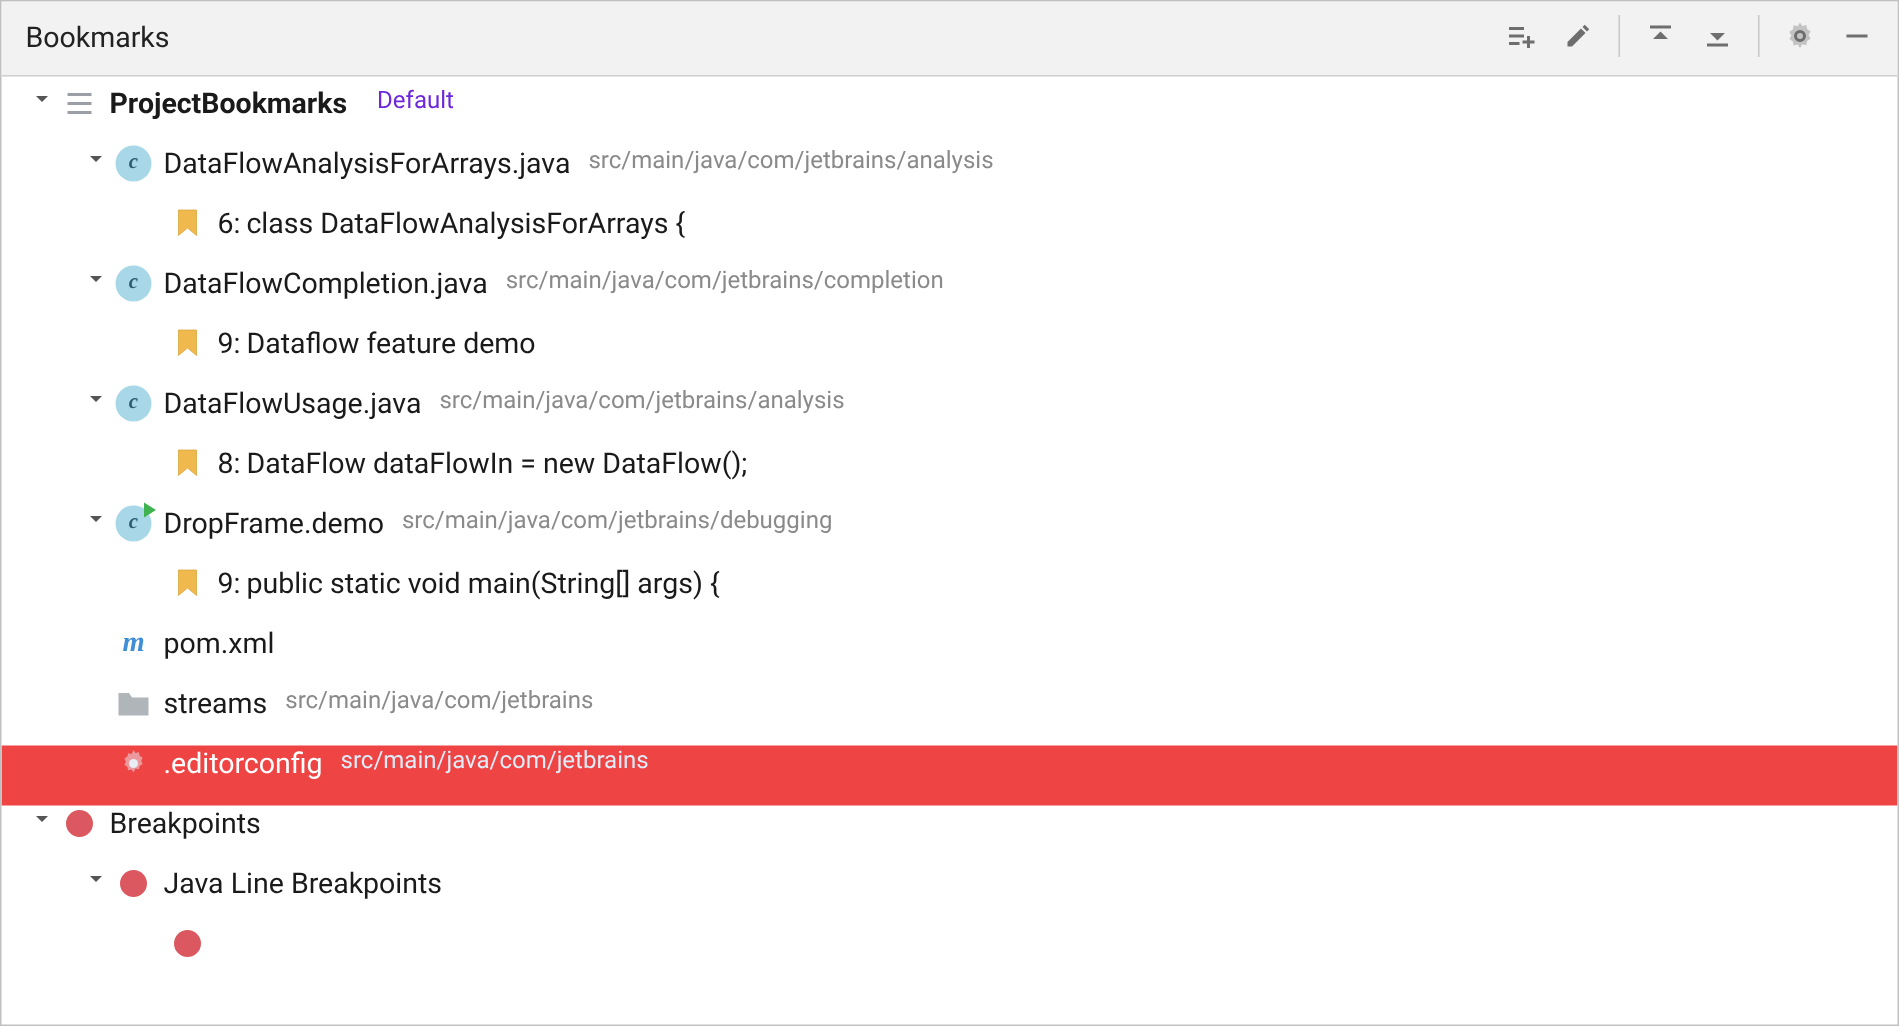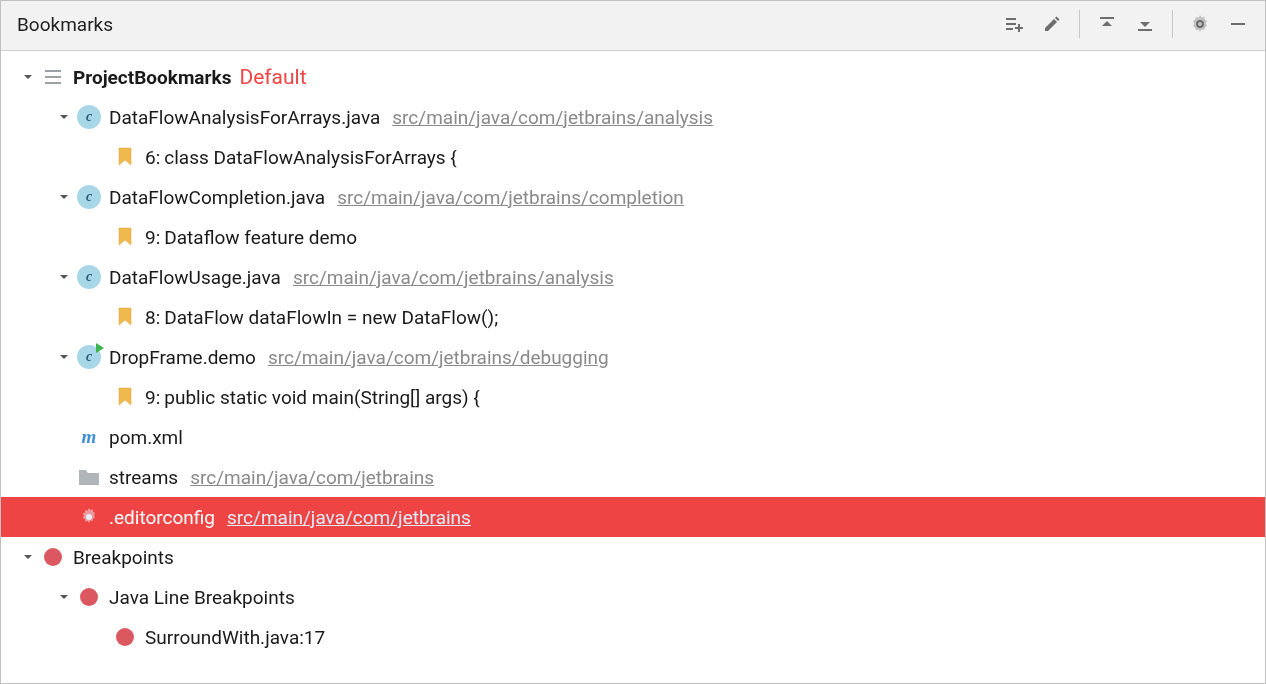--- a/index.html
+++ b/index.html
@@ -36,7 +36,7 @@
 .tree { padding: 6px 0; }
 .row {
   display: flex;
-  align-items: center;
+  align-items: flex-start;
   height: 40px;
   padding: 0 10px;
   cursor: pointer;

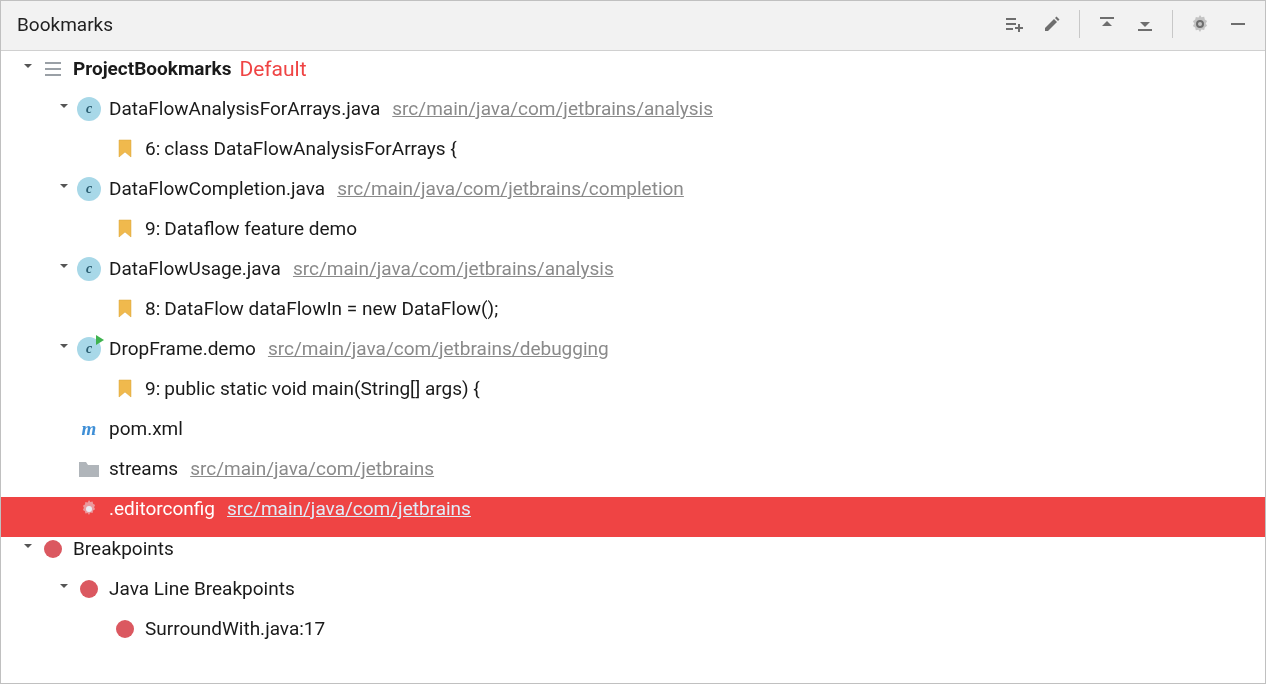--- a/index.html
+++ b/index.html
@@ -64,7 +64,7 @@
 .label { font-size: 19px; }
 .label.bold { font-weight: 700; }
 .path { color: #8a8a8a; margin-left: 12px; font-size: 19px; text-decoration: underline; }
-.suffix { color: #ef4444; margin-left: 8px; font-size: 21px; }
+.suffix { color: #6d28d9; margin-left: 20px; font-size: 16px; }
 .line-num { font-size: 19px; margin-right: 4px; }
 
 .ico-list svg line { stroke: #9aa0a6; stroke-width: 2; }

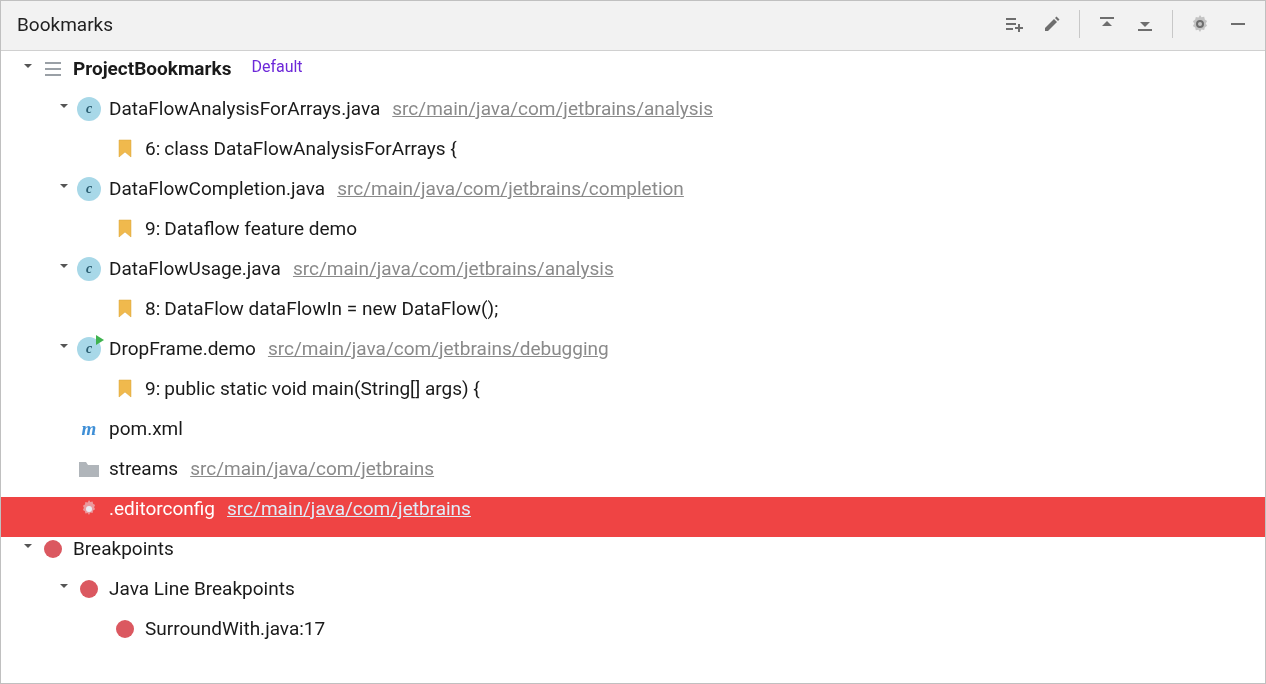--- a/index.html
+++ b/index.html
@@ -63,7 +63,7 @@
 }
 .label { font-size: 19px; }
 .label.bold { font-weight: 700; }
-.path { color: #8a8a8a; margin-left: 12px; font-size: 19px; text-decoration: underline; }
+.path { color: #8a8a8a; margin-left: 12px; font-size: 16px; }
 .suffix { color: #6d28d9; margin-left: 20px; font-size: 16px; }
 .line-num { font-size: 19px; margin-right: 4px; }
 

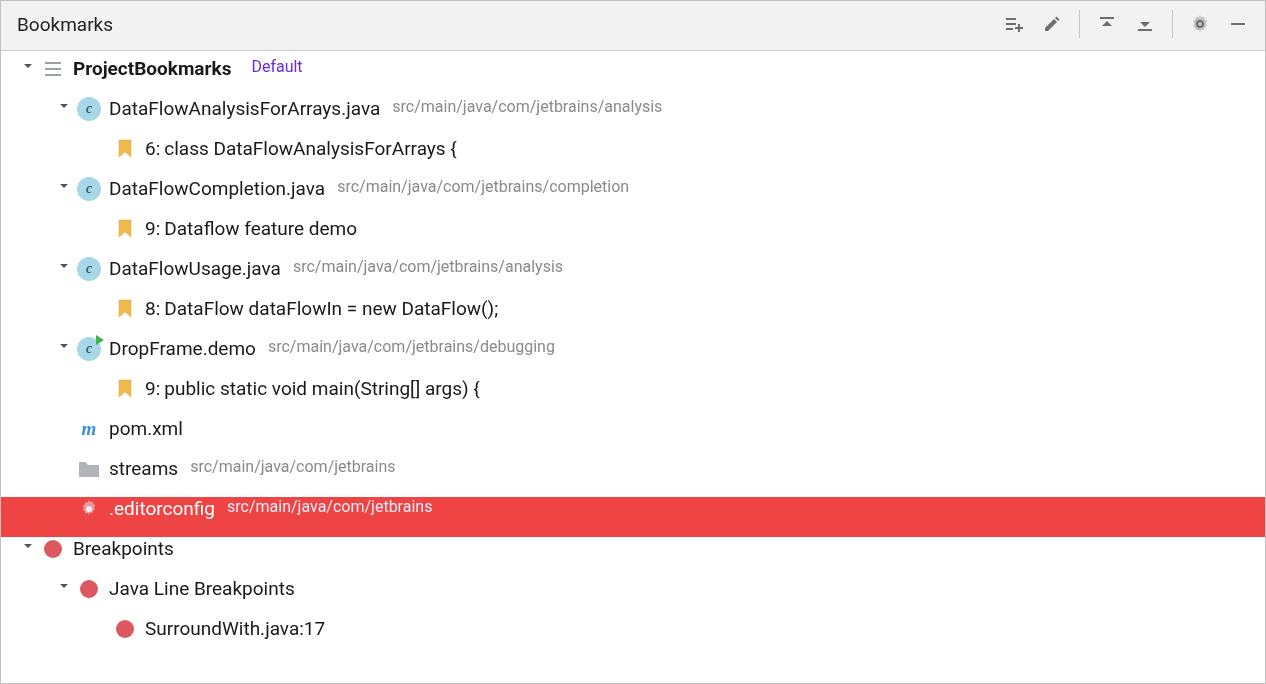--- a/index.html
+++ b/index.html
@@ -302,7 +302,6 @@
     <span class="node-icon">
         <span class="ico-bp"></span>
       </span>
-    <span class="label">SurroundWith.java:17</span>
   </div>
 
 </div>

